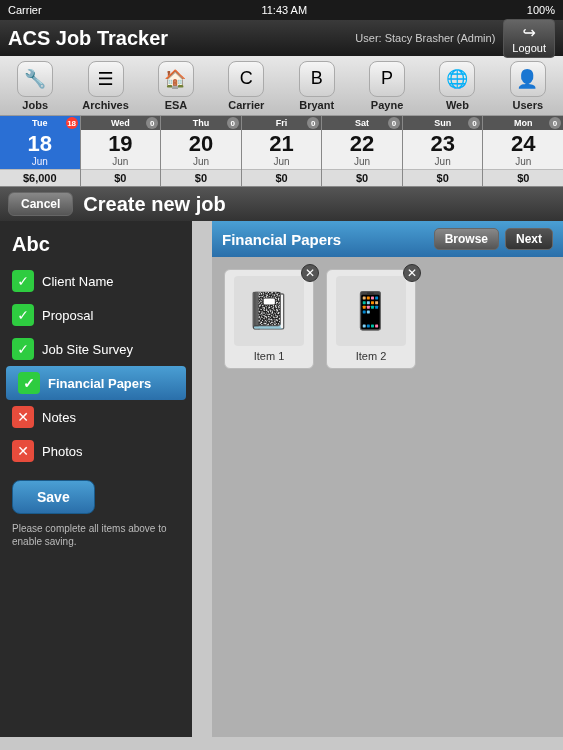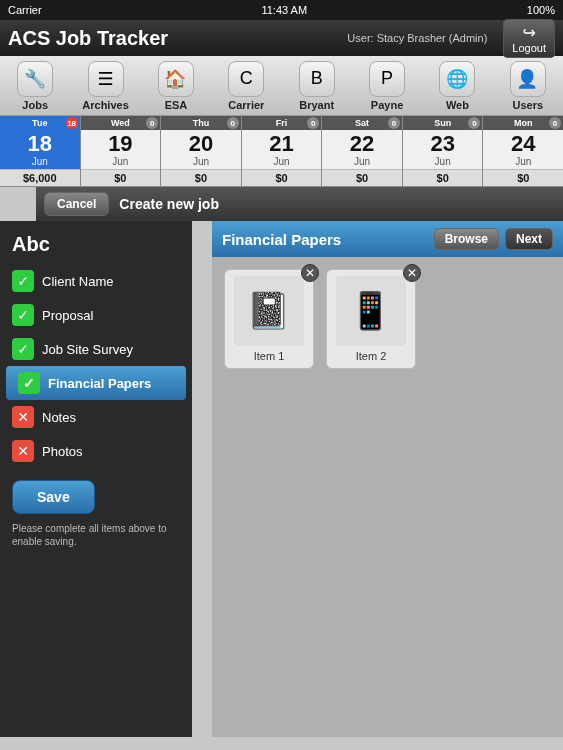--- a/index.html
+++ b/index.html
@@ -42,7 +42,7 @@
     #header-right {
       display: flex;
       align-items: center;
-      gap: 16px;
+      gap: 8px;
       font-size: 11px;
       color: #ccc;
     }

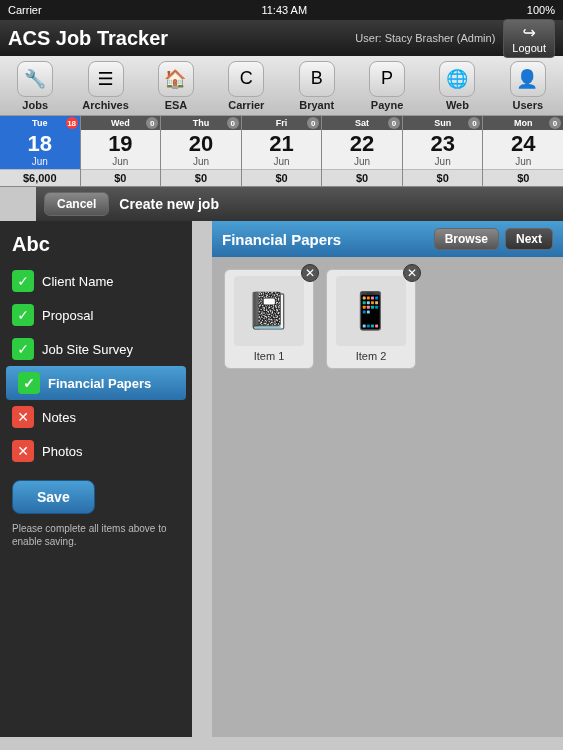--- a/index.html
+++ b/index.html
@@ -166,7 +166,6 @@
       padding: 5px 8px;
       gap: 10px;
       height: 34px;
-      margin-left: 36px;
     }
     #cancel-btn {
       background: linear-gradient(to bottom, #888, #555);

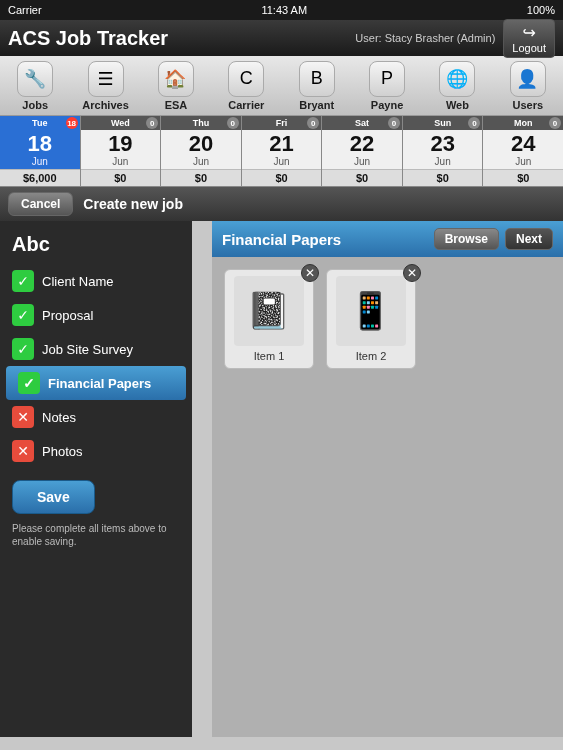--- a/index.html
+++ b/index.html
@@ -179,7 +179,7 @@
     }
     #create-new-job-label {
       color: #fff;
-      font-size: 14px;
+      font-size: 20px;
       font-weight: bold;
     }
 

